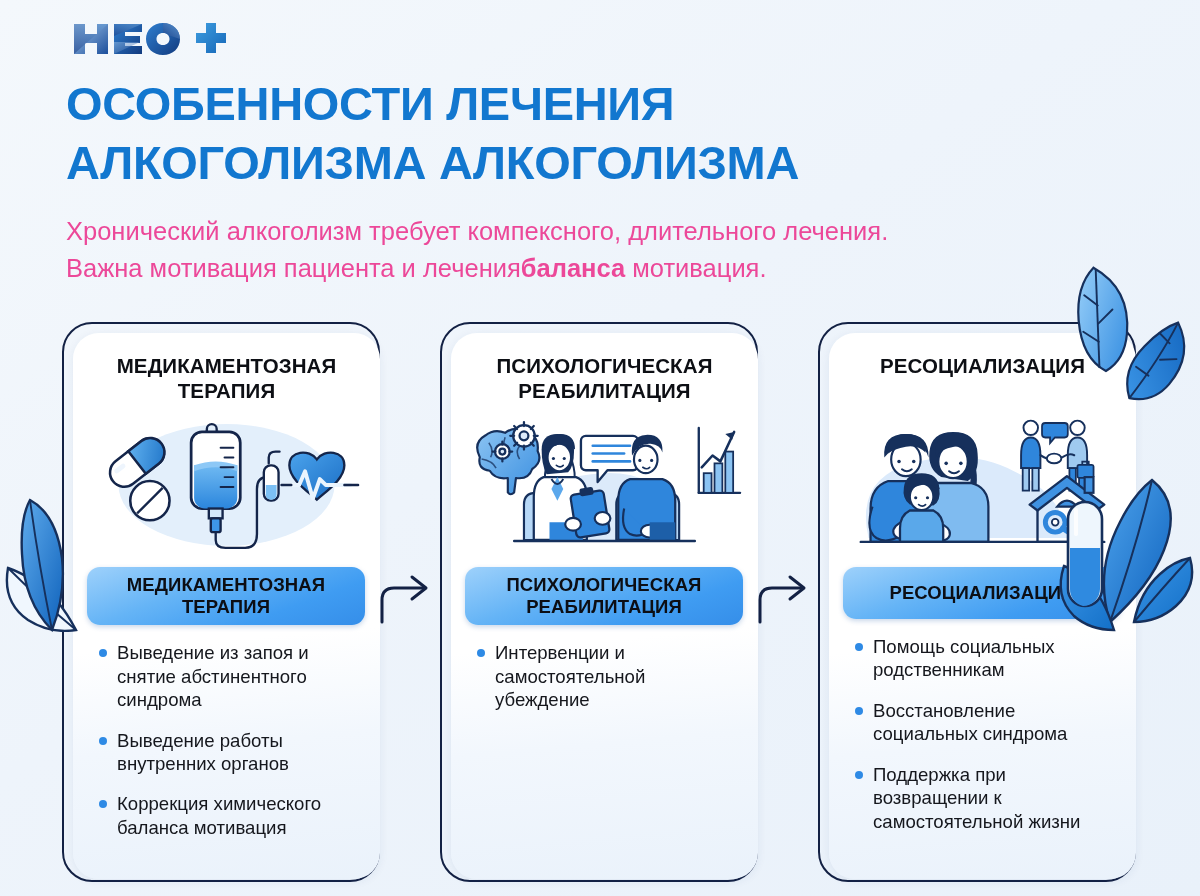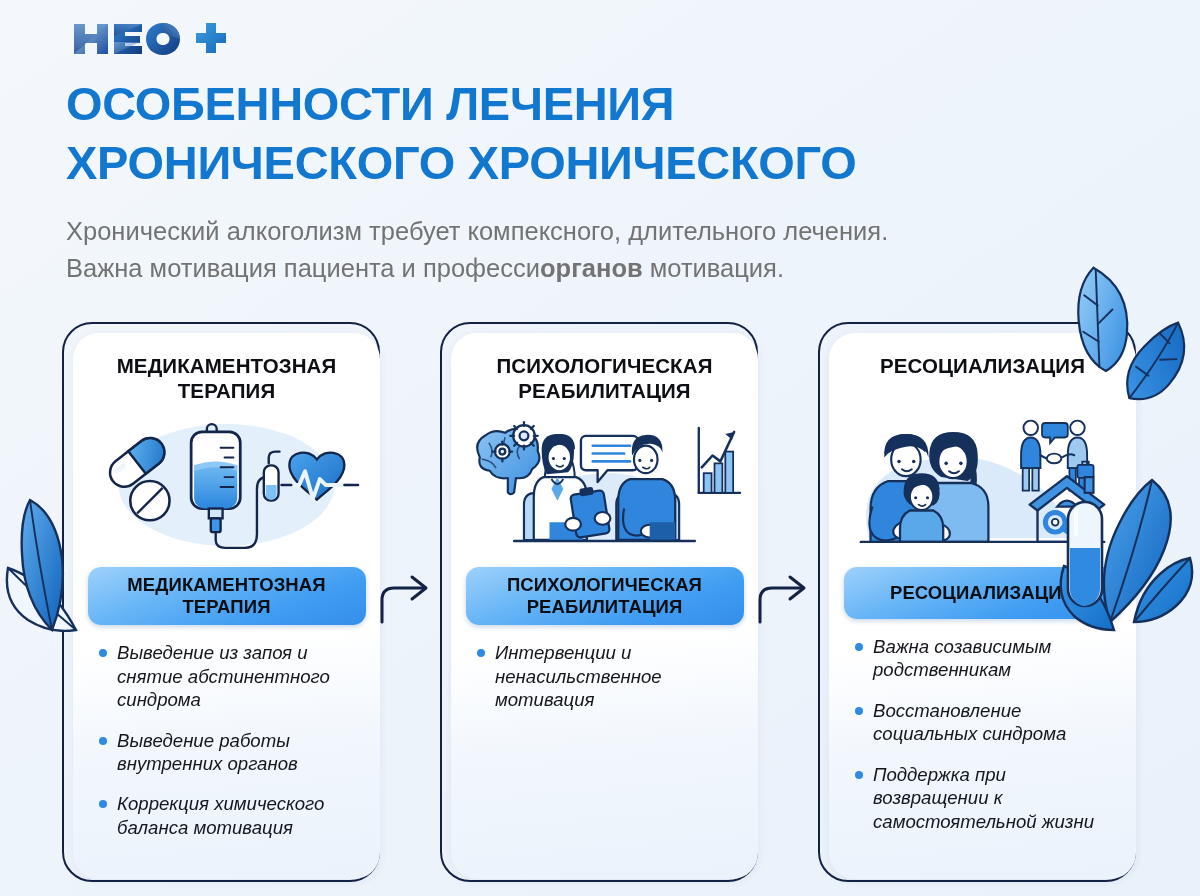--- a/index.html
+++ b/index.html
@@ -219,7 +219,7 @@
 
   <div class="title">
     <div>ОСОБЕННОСТИ ЛЕЧЕНИЯ</div>
-    <div>ХРОНИЧЕСКОГО ХРОНИЧЕСКОГО</div>
+    <div>АЛКОГОЛИЗМА АЛКОГОЛИЗМА</div>
   </div>
 
   <div class="subtitle">

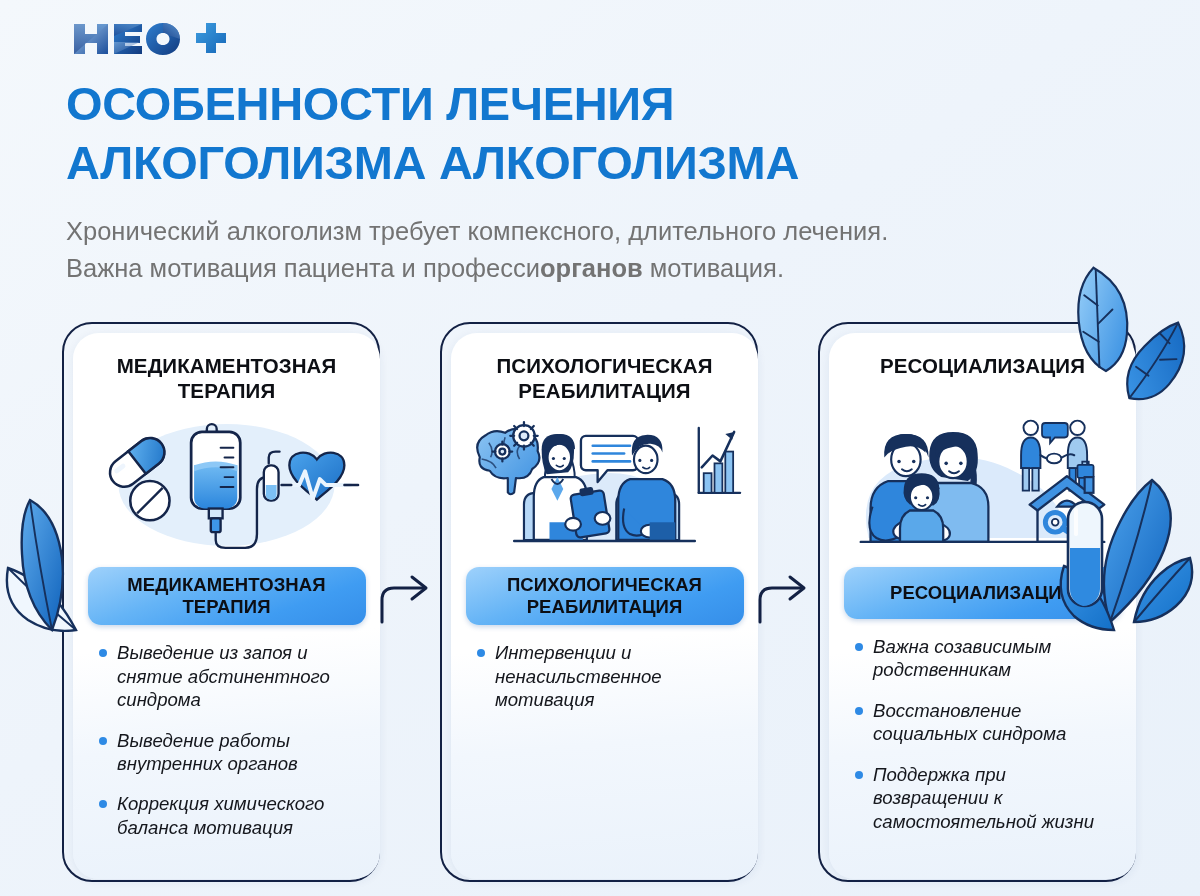--- a/index.html
+++ b/index.html
@@ -52,7 +52,7 @@
     left: 66px;
     top: 213px;
     width: 1060px;
-    color: #737373;
+    color: #ec4899;
     font-size: 25.5px;
     line-height: 1.45;
     font-weight: normal;

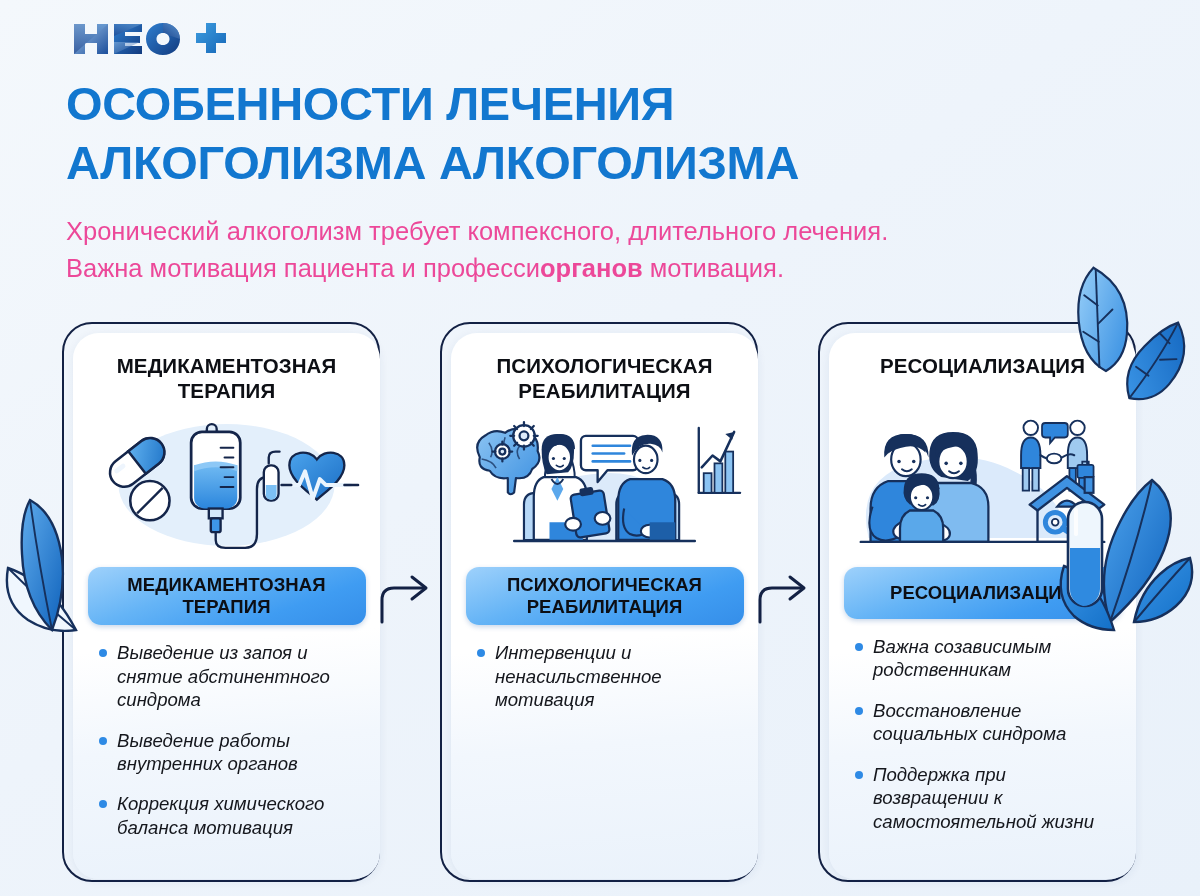--- a/index.html
+++ b/index.html
@@ -224,7 +224,7 @@
 
   <div class="subtitle">
     <div>Хронический алкоголизм требует компексного, длительного лечения.</div>
-    <div><span>Важна мотивация пациента и професси</span><b>органов</b><span> мотивация.</span></div>
+    <div><span>Важна мотивация пациента и лечения</span><b>органов</b><span> мотивация.</span></div>
   </div>
 
   <div class="cards">

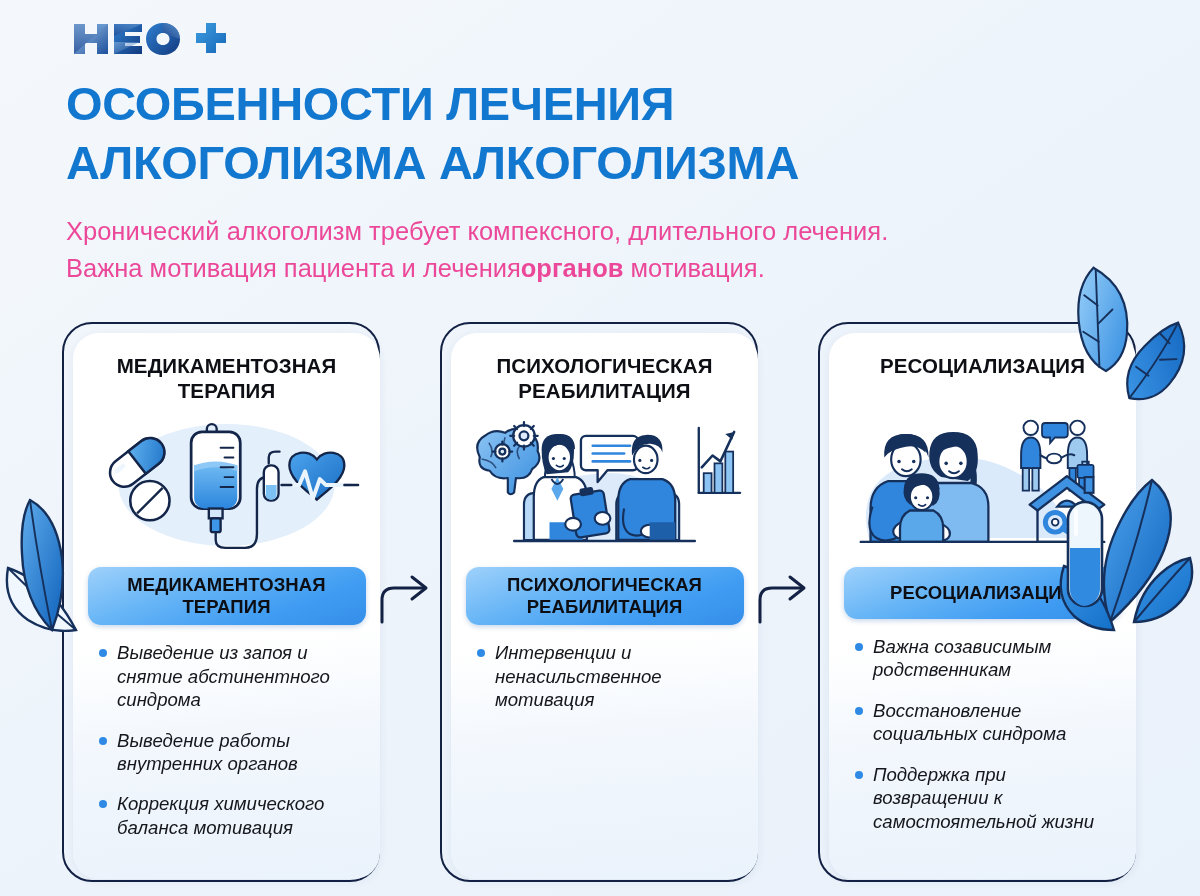--- a/index.html
+++ b/index.html
@@ -224,7 +224,7 @@
 
   <div class="subtitle">
     <div>Хронический алкоголизм требует компексного, длительного лечения.</div>
-    <div><span>Важна мотивация пациента и лечения</span><b>органов</b><span> мотивация.</span></div>
+    <div><span>Важна мотивация пациента и лечения</span><b>баланса</b><span> мотивация.</span></div>
   </div>
 
   <div class="cards">

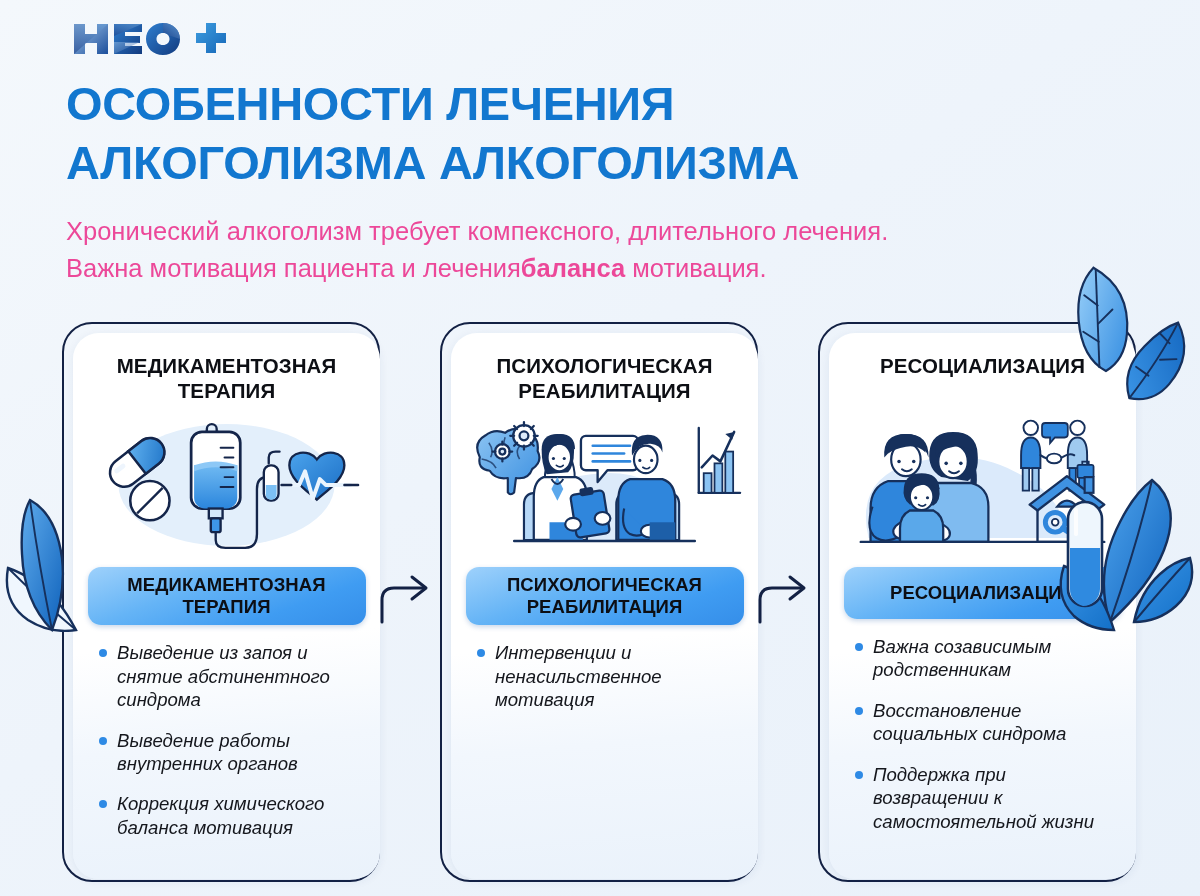--- a/index.html
+++ b/index.html
@@ -99,7 +99,6 @@
     overflow: hidden;
     display: flex;
     flex-direction: column;
-    align-items: center;
     padding: 20px 14px 16px 14px;
   }
 

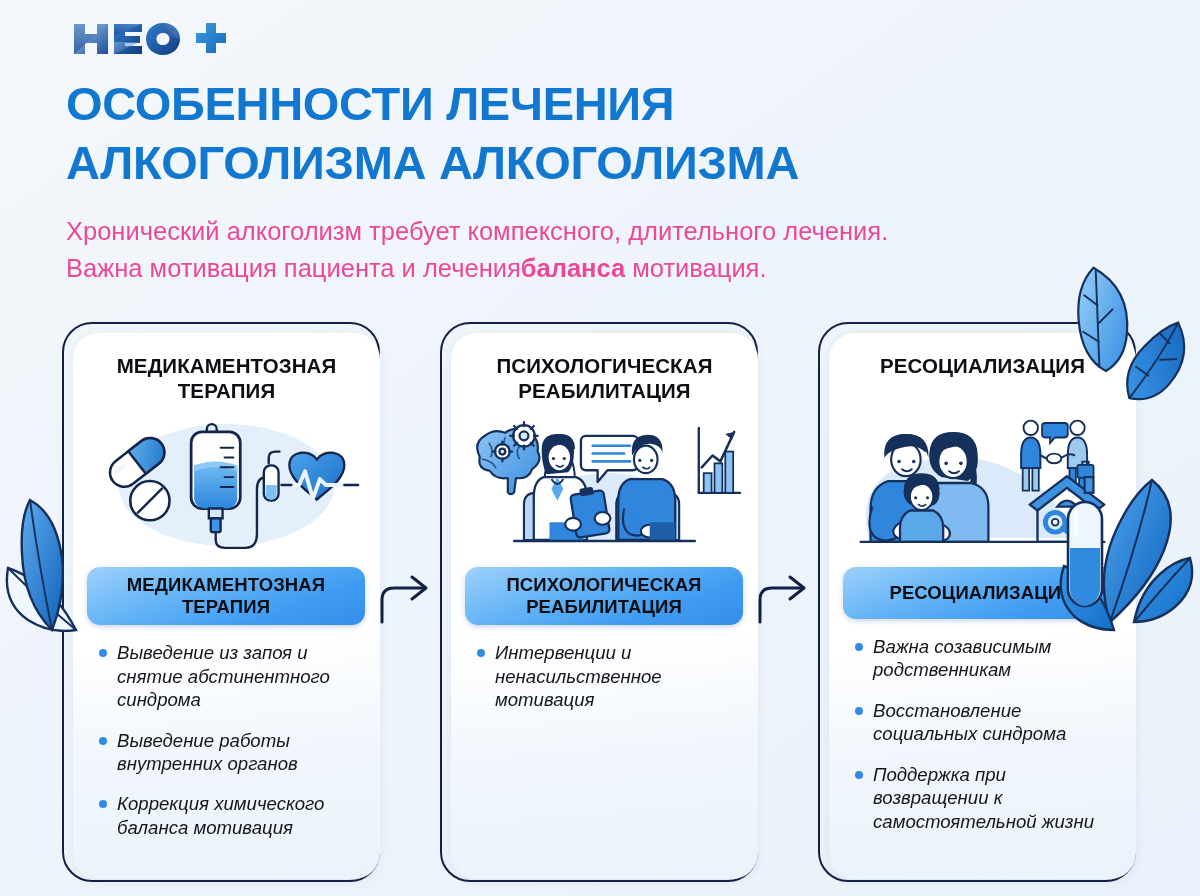--- a/index.html
+++ b/index.html
@@ -146,7 +146,6 @@
     width: 100%;
     padding-left: 10px;
     list-style: none;
-    font-style: italic;
   }
   .bullets li {
     position: relative;

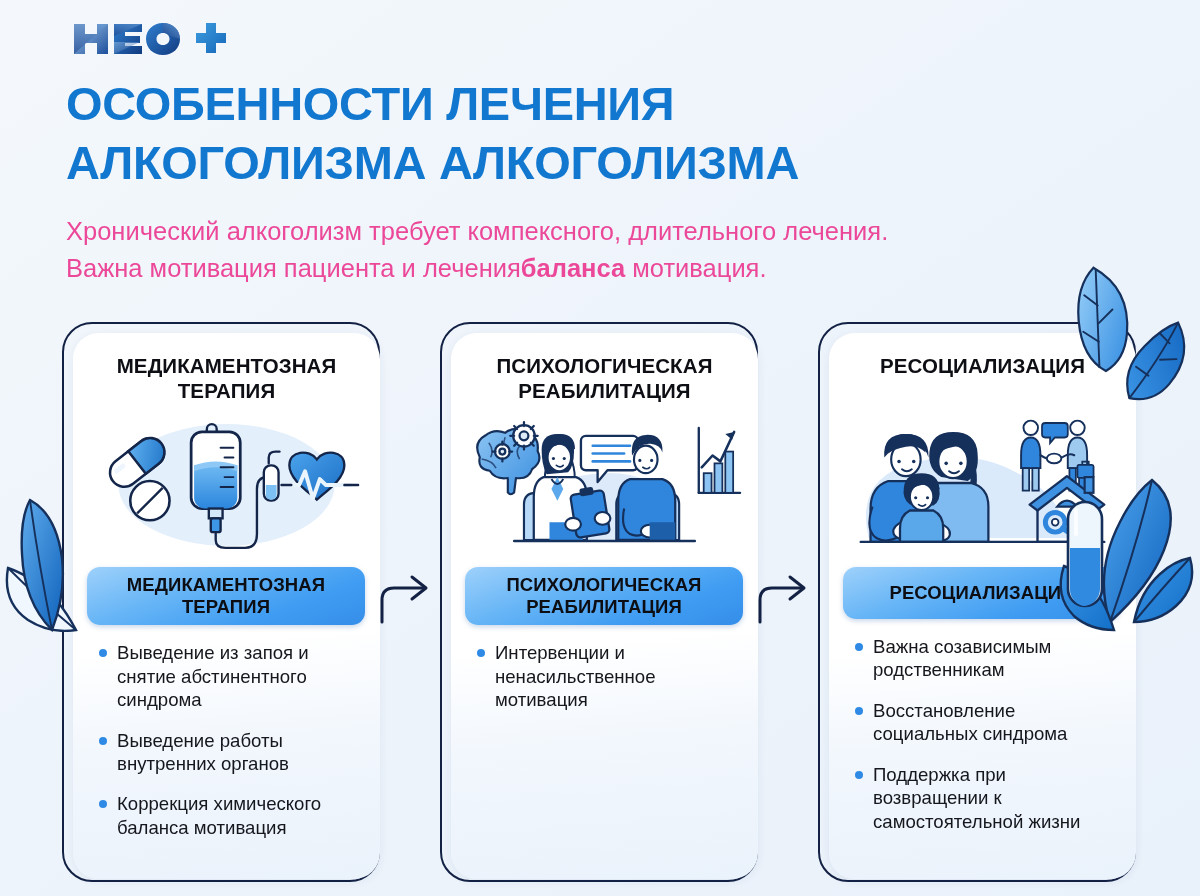--- a/index.html
+++ b/index.html
@@ -418,7 +418,7 @@
         <div class="badge">ПСИХОЛОГИЧЕСКАЯ РЕАБИЛИТАЦИЯ</div>
 
         <ul class="bullets">
-          <li>Интервенции и ненасильственное мотивация</li>
+          <li>Интервенции и самостоятельной убеждение</li>
         </ul>
       </div>
     </div>

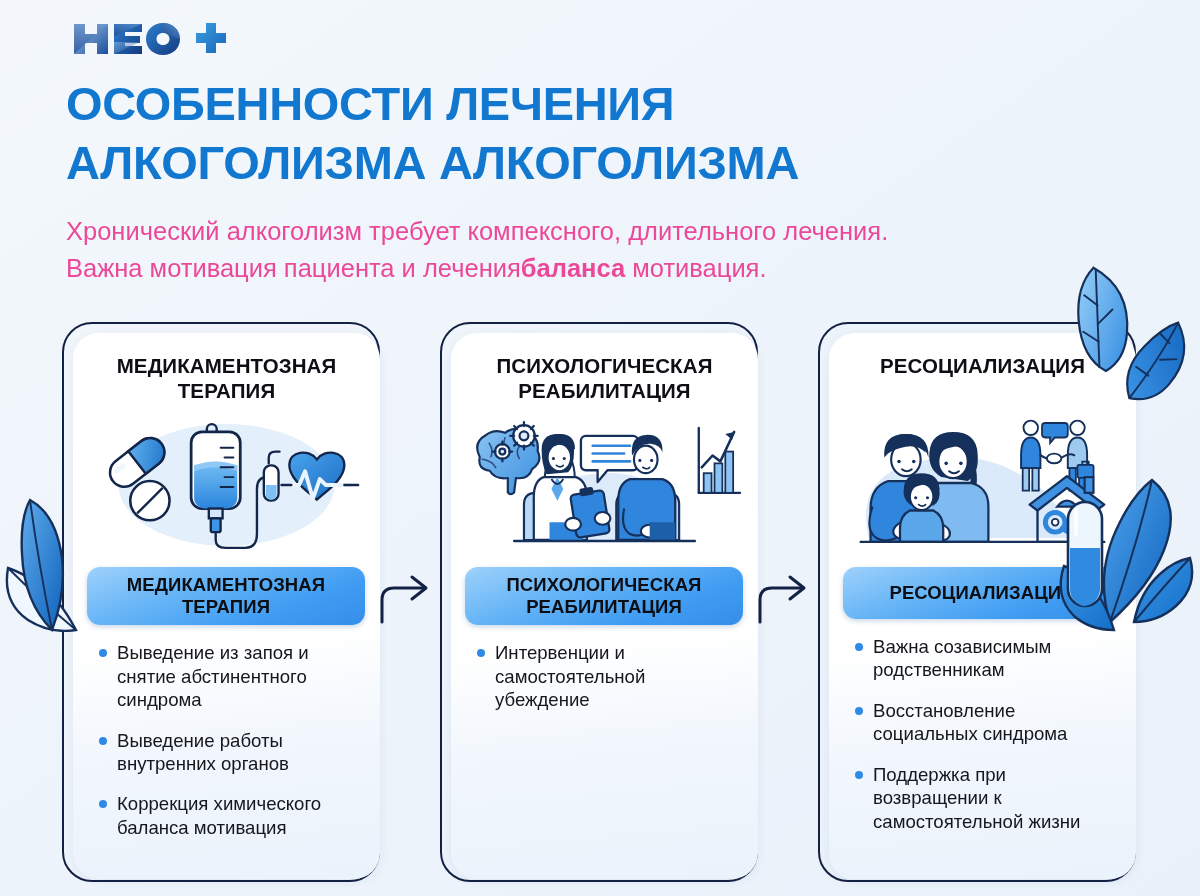--- a/index.html
+++ b/index.html
@@ -512,7 +512,7 @@
         <div class="badge">РЕСОЦИАЛИЗАЦИЯ</div>
 
         <ul class="bullets">
-          <li>Важна созависимым родственникам</li>
+          <li>Помощь социальных родственникам</li>
           <li>Восстановление социальных синдрома</li>
           <li>Поддержка при возвращении к самостоятельной жизни</li>
         </ul>

